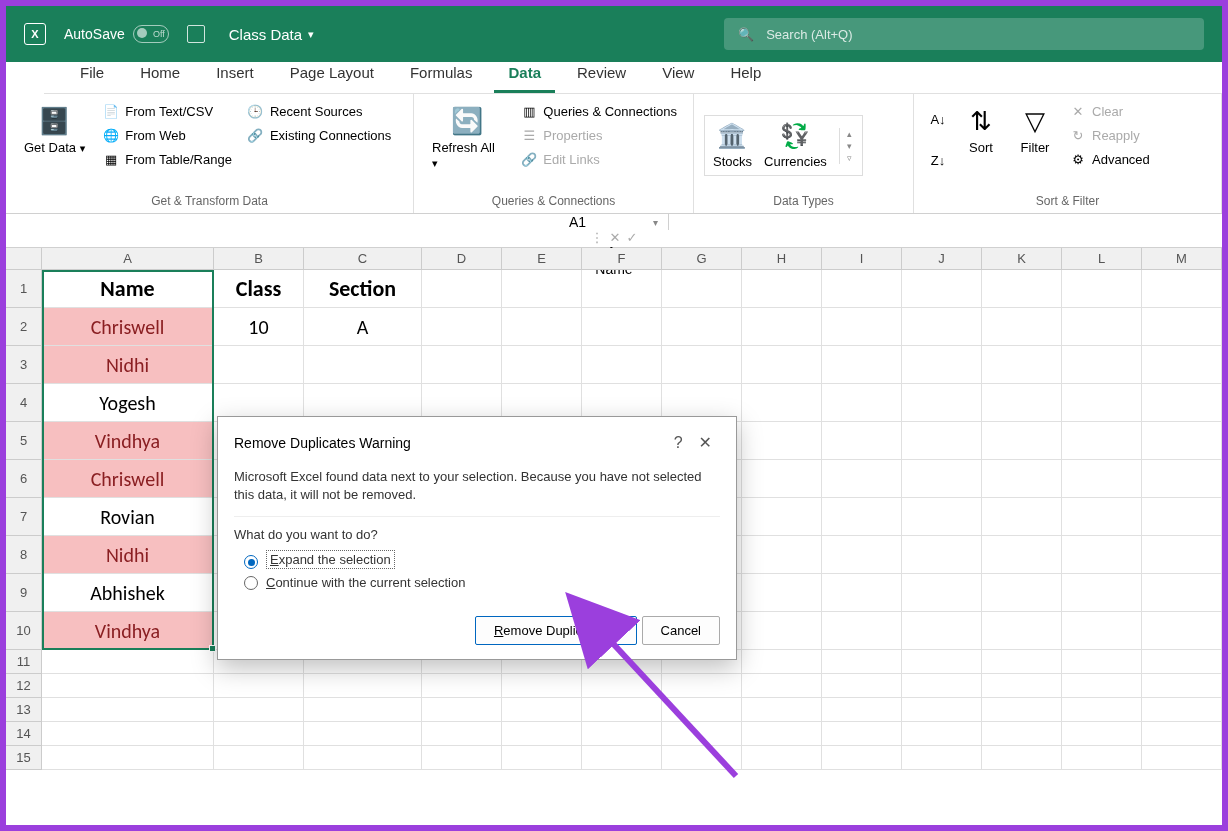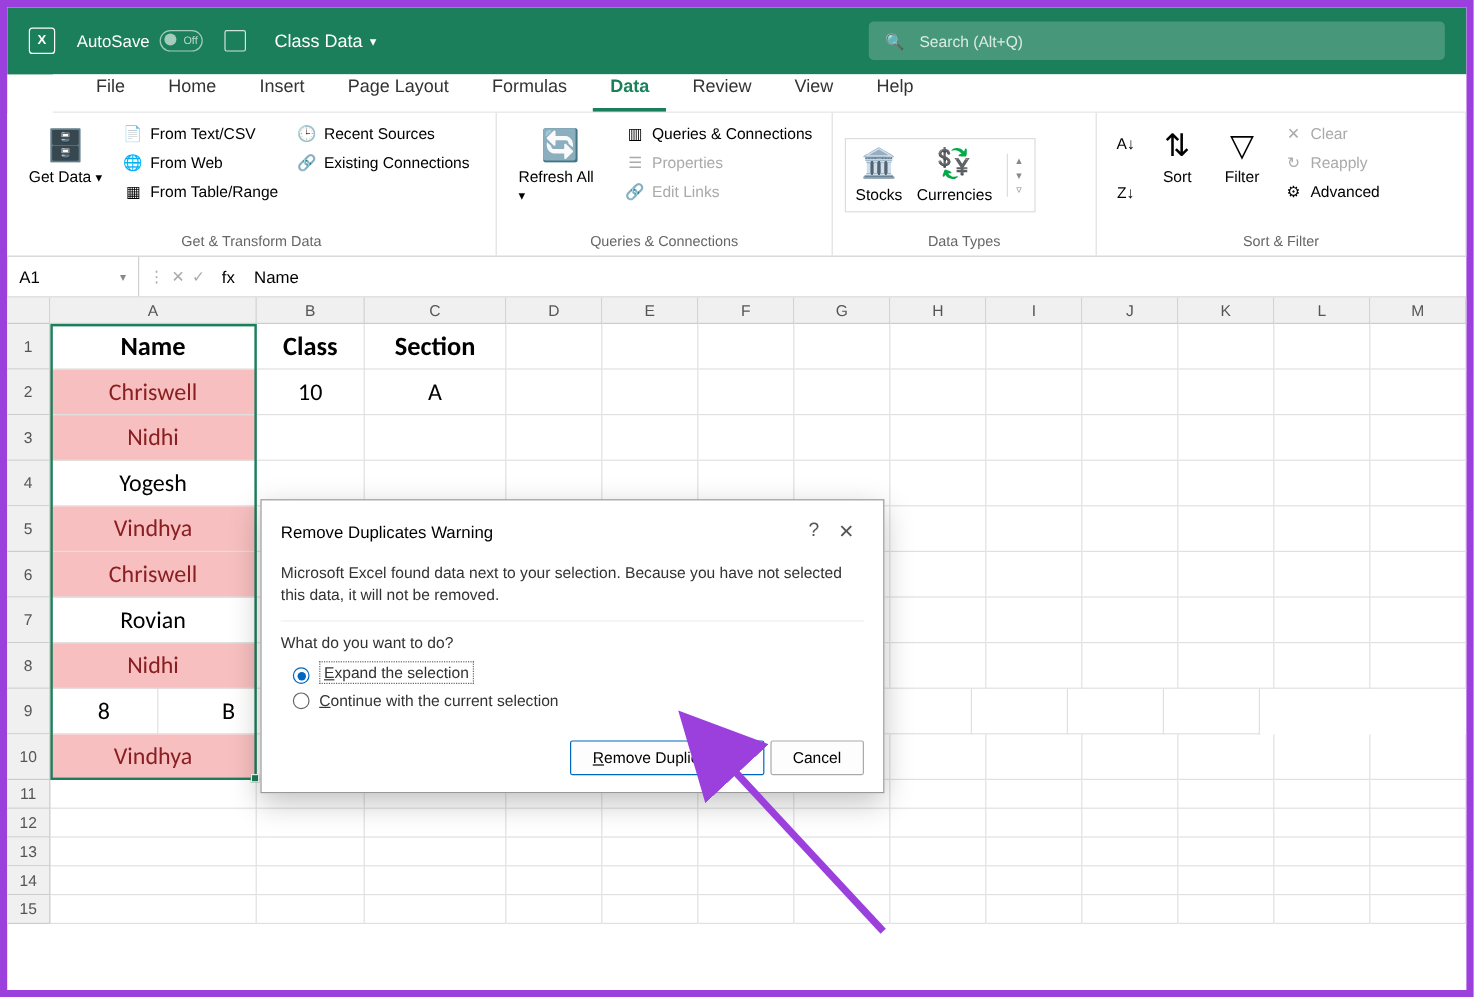--- a/index.html
+++ b/index.html
@@ -39,7 +39,7 @@
 .gallery-ctrl span { font-size: 9px; color: #888; padding: 1px 3px; }
 
 
-.formula-bar { height: 34px; display: flex; align-items: center; border-bottom: 1px solid #d0d0d0; }
+.formula-bar { height: 34px; display: flex; align-items: center; border-bottom: 1px solid #d0d0d0; flex-direction: column; }
 .name-box { width: 110px; height: 100%; border-right: 1px solid #d0d0d0; display: flex; align-items: center; padding: 0 10px; font-size: 14px; }
 .name-box-chev { margin-left: auto; font-size: 10px; color: #888; }
 .fx-btns { display: flex; align-items: center; gap: 6px; padding: 0 8px; color: #aaa; }

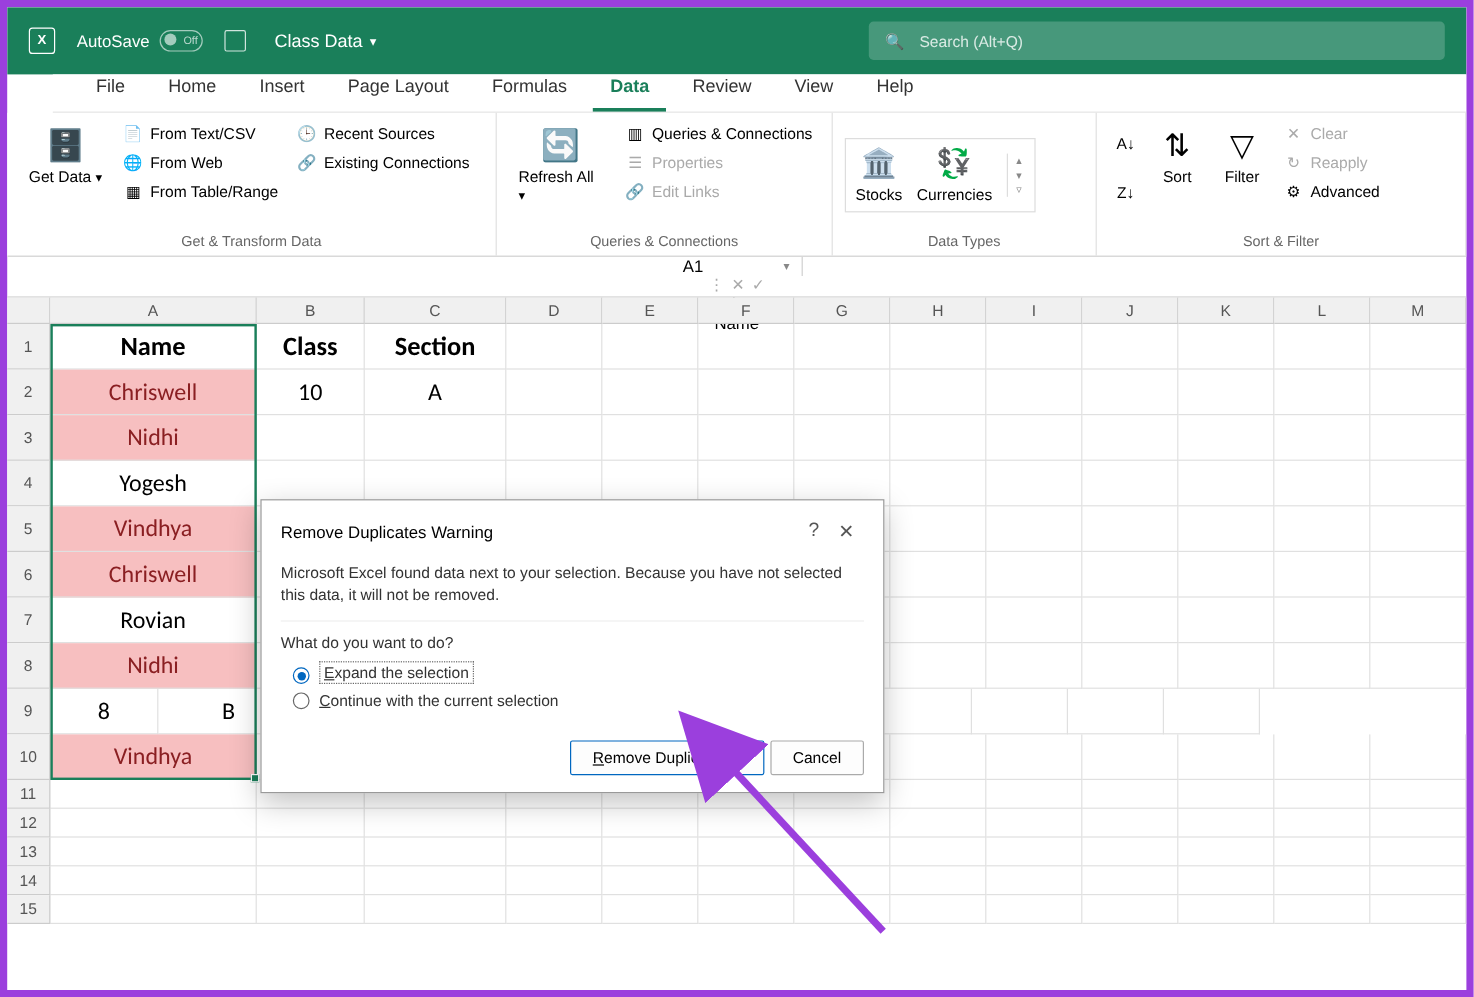--- a/index.html
+++ b/index.html
@@ -400,6 +400,7 @@
       </div>
       <div class="row">
         <div class="row-h">9</div>
+        <div class="cell col-A ">Abhishek</div>
         <div class="cell col-B">8</div>
         <div class="cell col-C">B</div>
         <div class="cell col-rest"></div>

